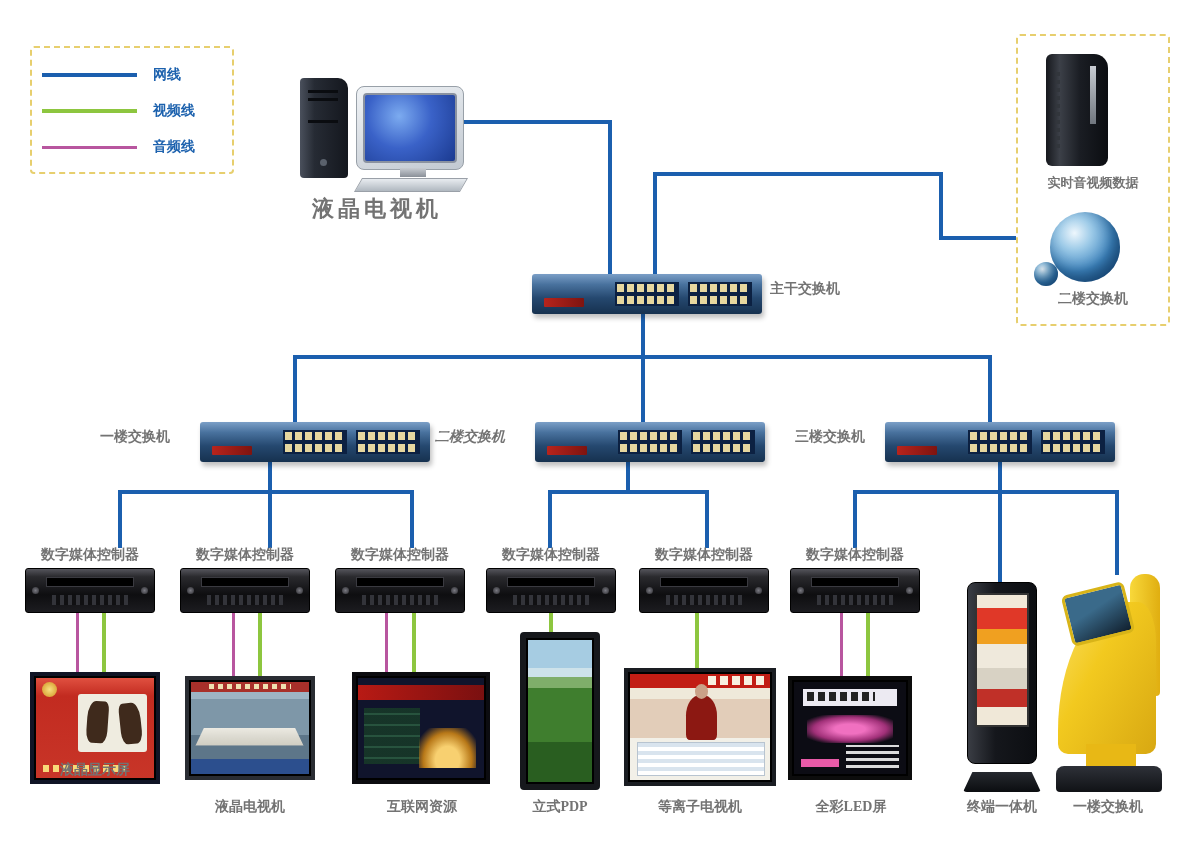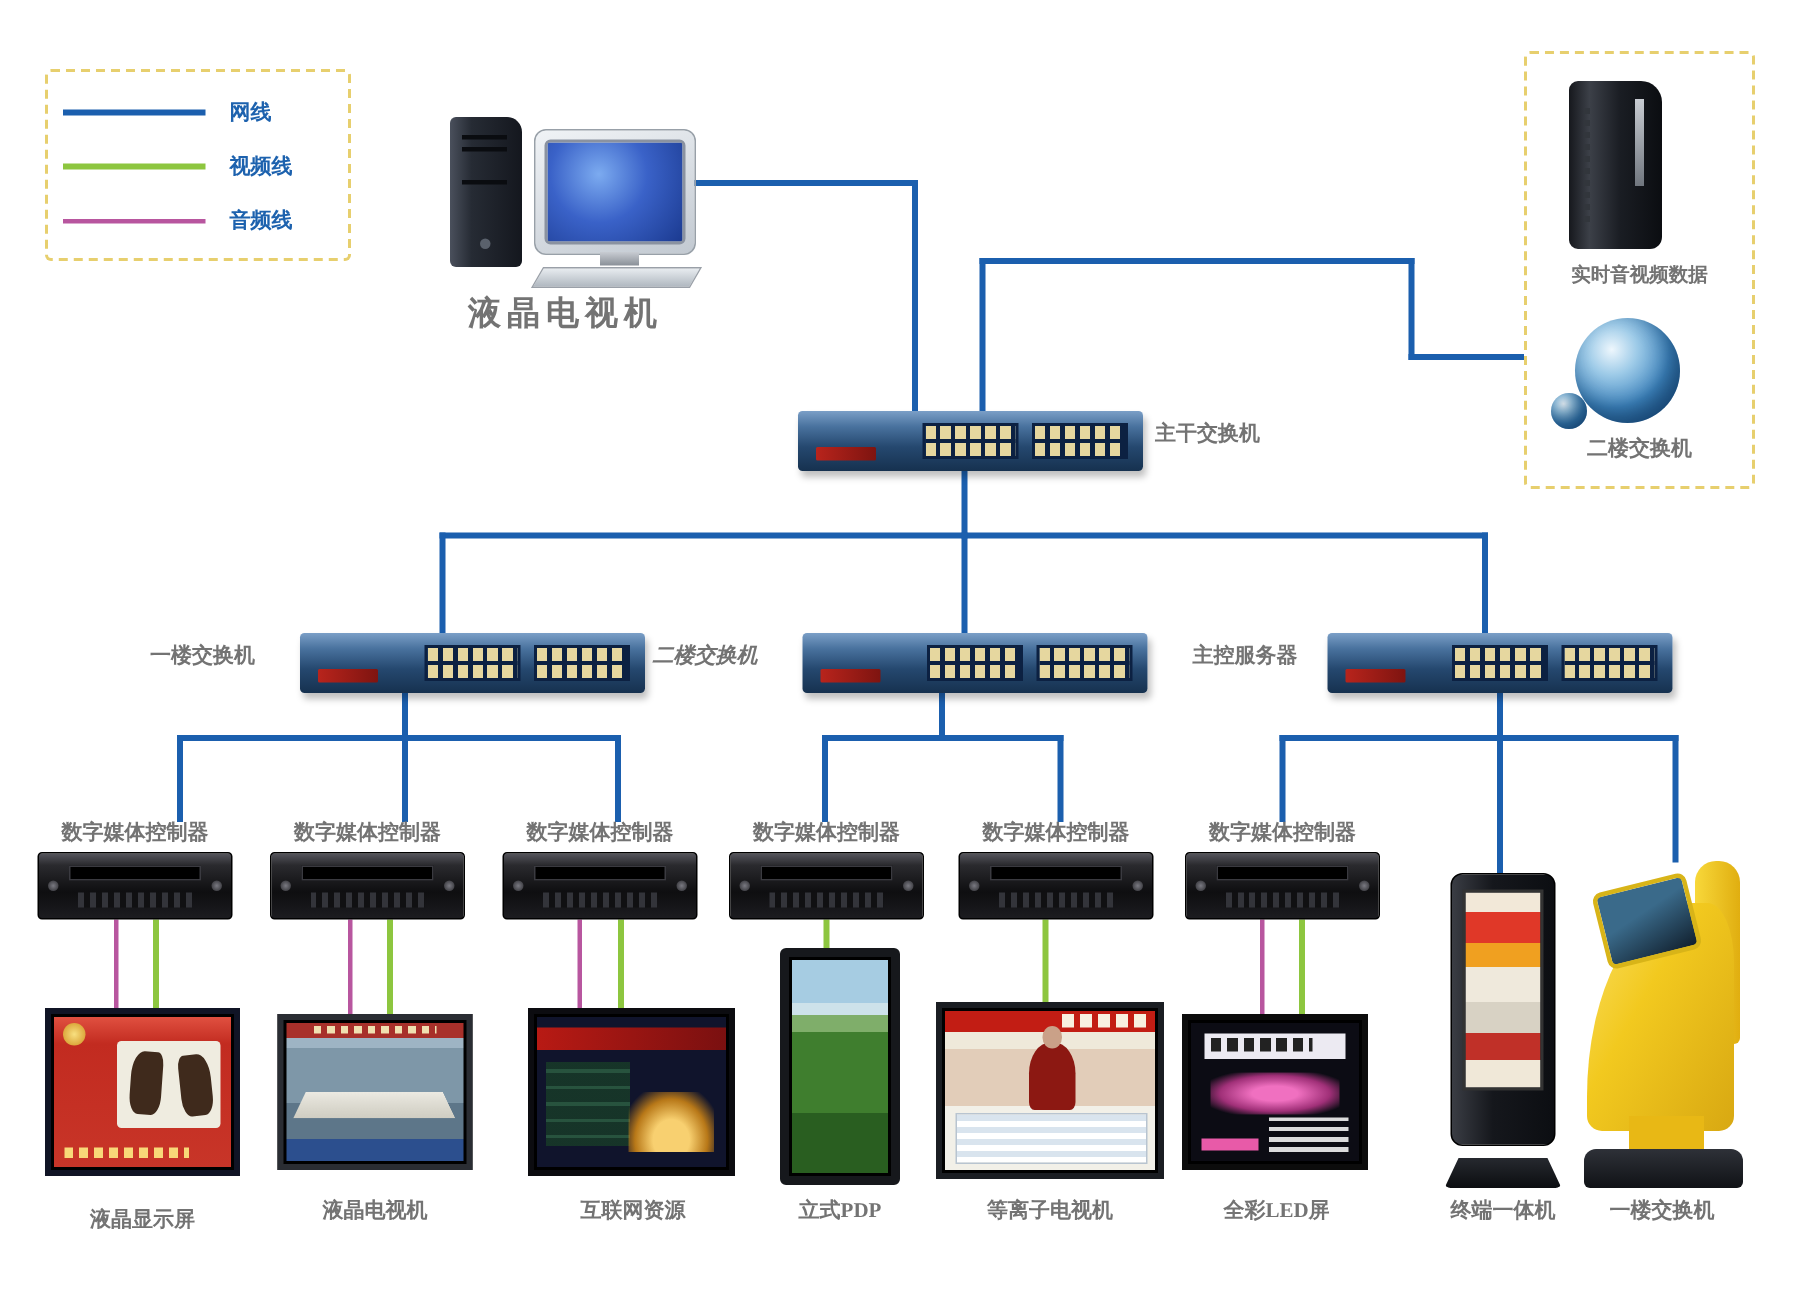--- a/index.html
+++ b/index.html
@@ -231,7 +231,7 @@
         <div class="pg"></div>
       </div>
   </div>
-  <div class="lbl" style="left:795px;top:428px;">主控服务器</div>
+  <div class="lbl" style="left:795px;top:428px;">三楼交换机</div>
 
   <div class="lbl center" style="left:25px;top:546px;width:130px;">数字媒体控制器</div>
   <div class="lbl center" style="left:180px;top:546px;width:130px;">数字媒体控制器</div>

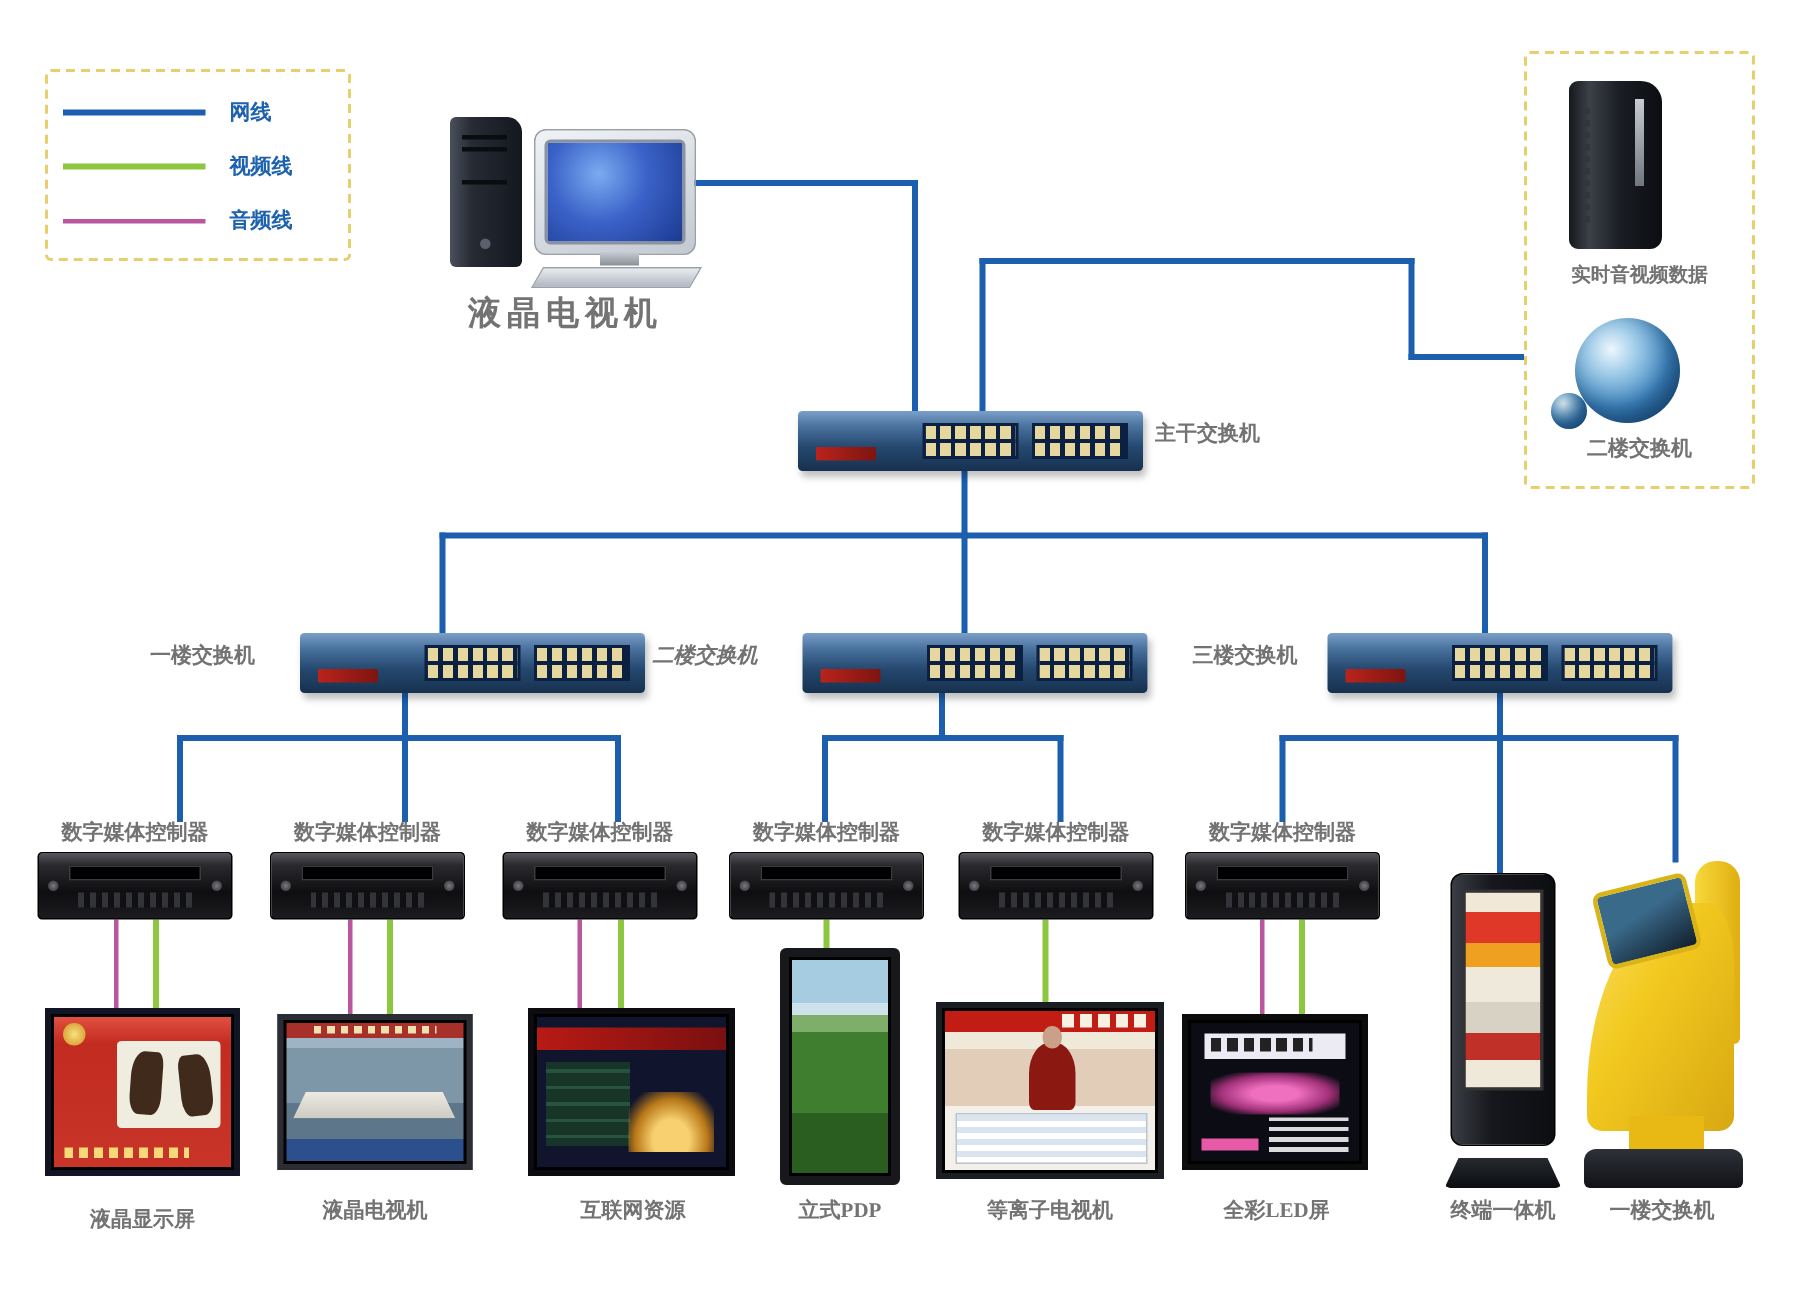--- a/index.html
+++ b/index.html
@@ -312,7 +312,7 @@
     <div class="k2-base"></div>
   </div>
 
-  <div class="lbl center" style="left:30px;top:804px;width:130px;">液晶显示屏</div>
+  <div class="lbl center" style="left:30px;top:761px;width:130px;">液晶显示屏</div>
   <div class="lbl center" style="left:185px;top:798px;width:130px;">液晶电视机</div>
   <div class="lbl center" style="left:352px;top:798px;width:140px;">互联网资源</div>
   <div class="lbl center" style="left:518px;top:798px;width:84px;">立式PDP</div>

